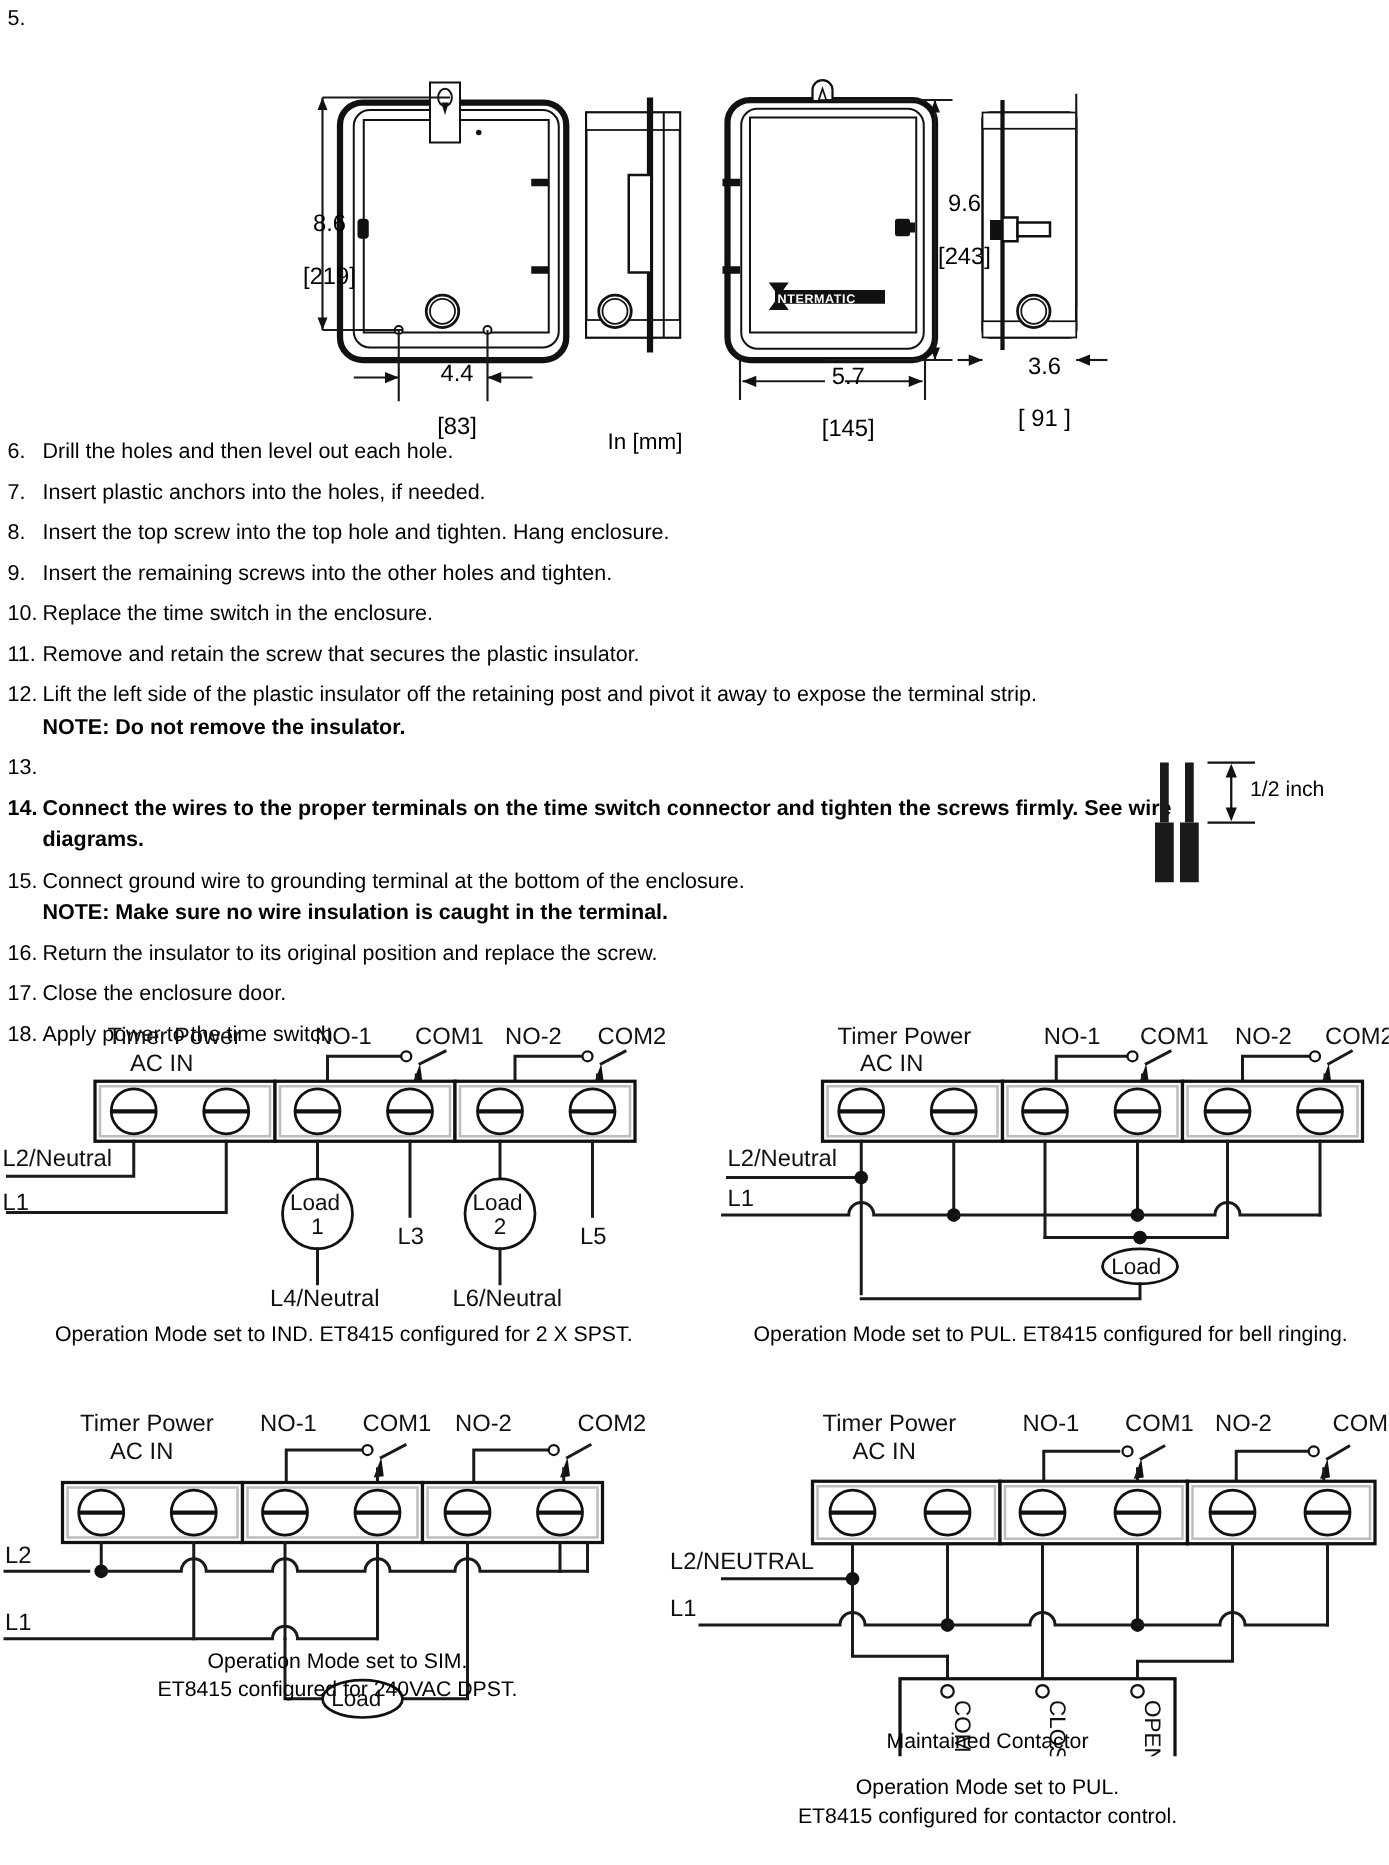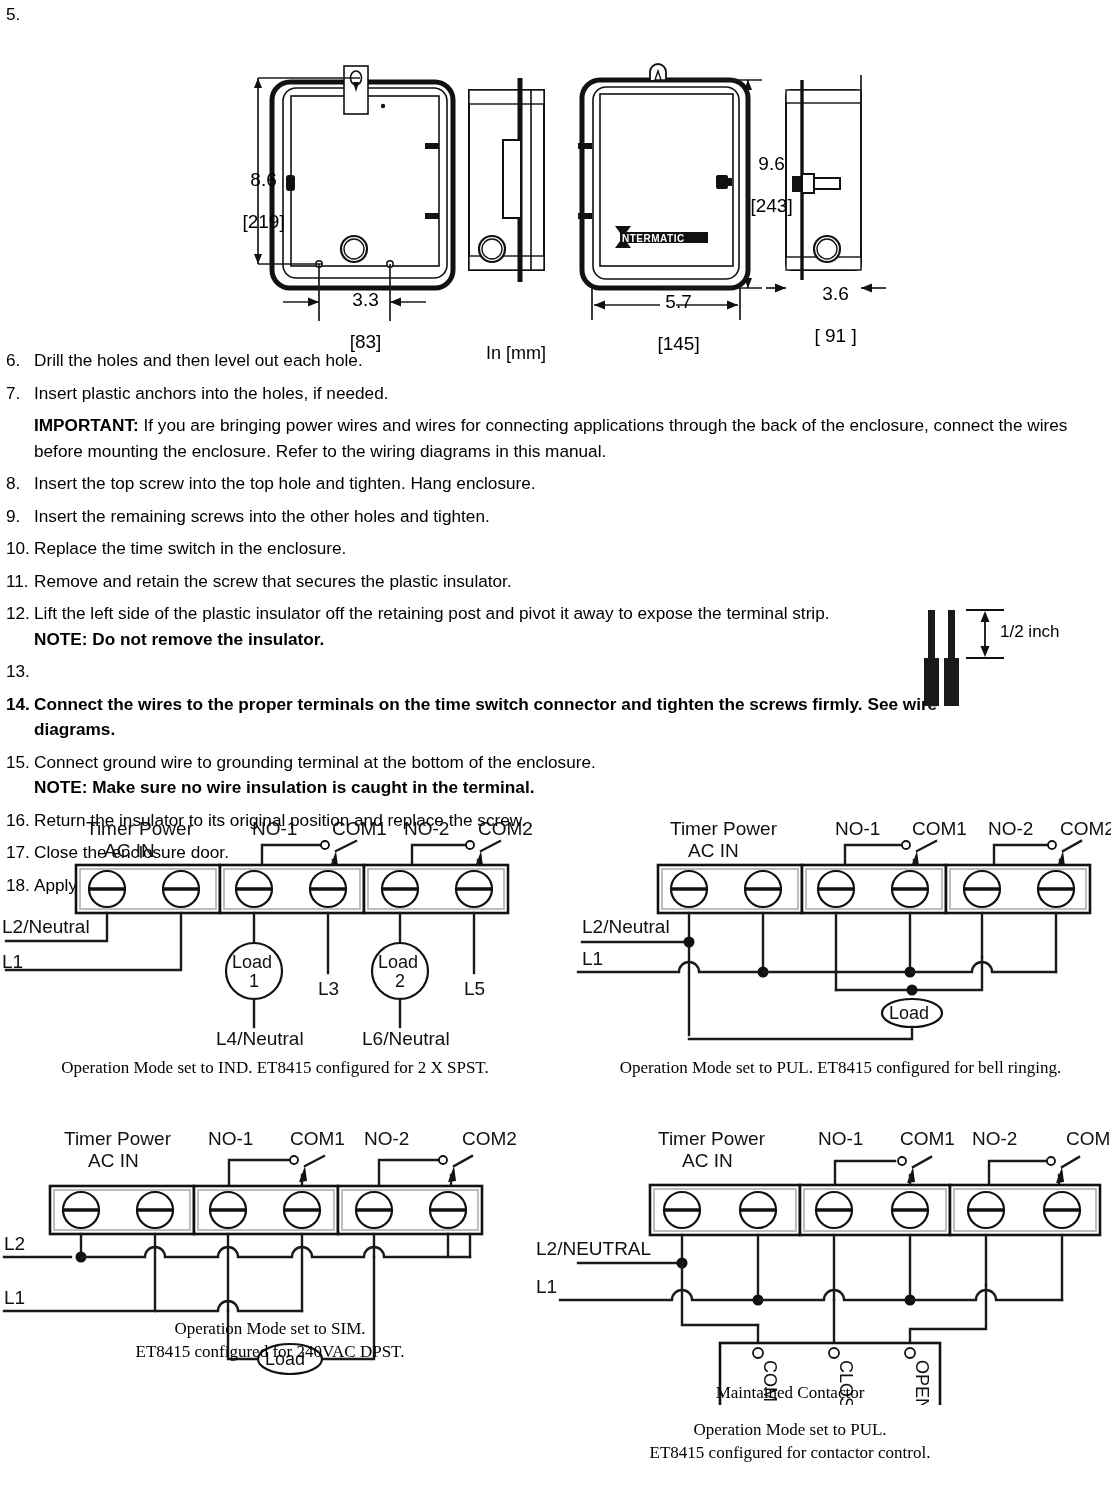--- a/index.html
+++ b/index.html
@@ -200,7 +200,7 @@
     <span>[219]</span>
   </div>
   <div class="dimlabel" style="left:322px; top:238px; width:66px;">
-    <span>3.3</span><br>
+    <span>4.4</span><br>
     <span>[83]</span>
   </div>
   <div class="dimlabel" style="left:727px; top:102px; width:68px;">

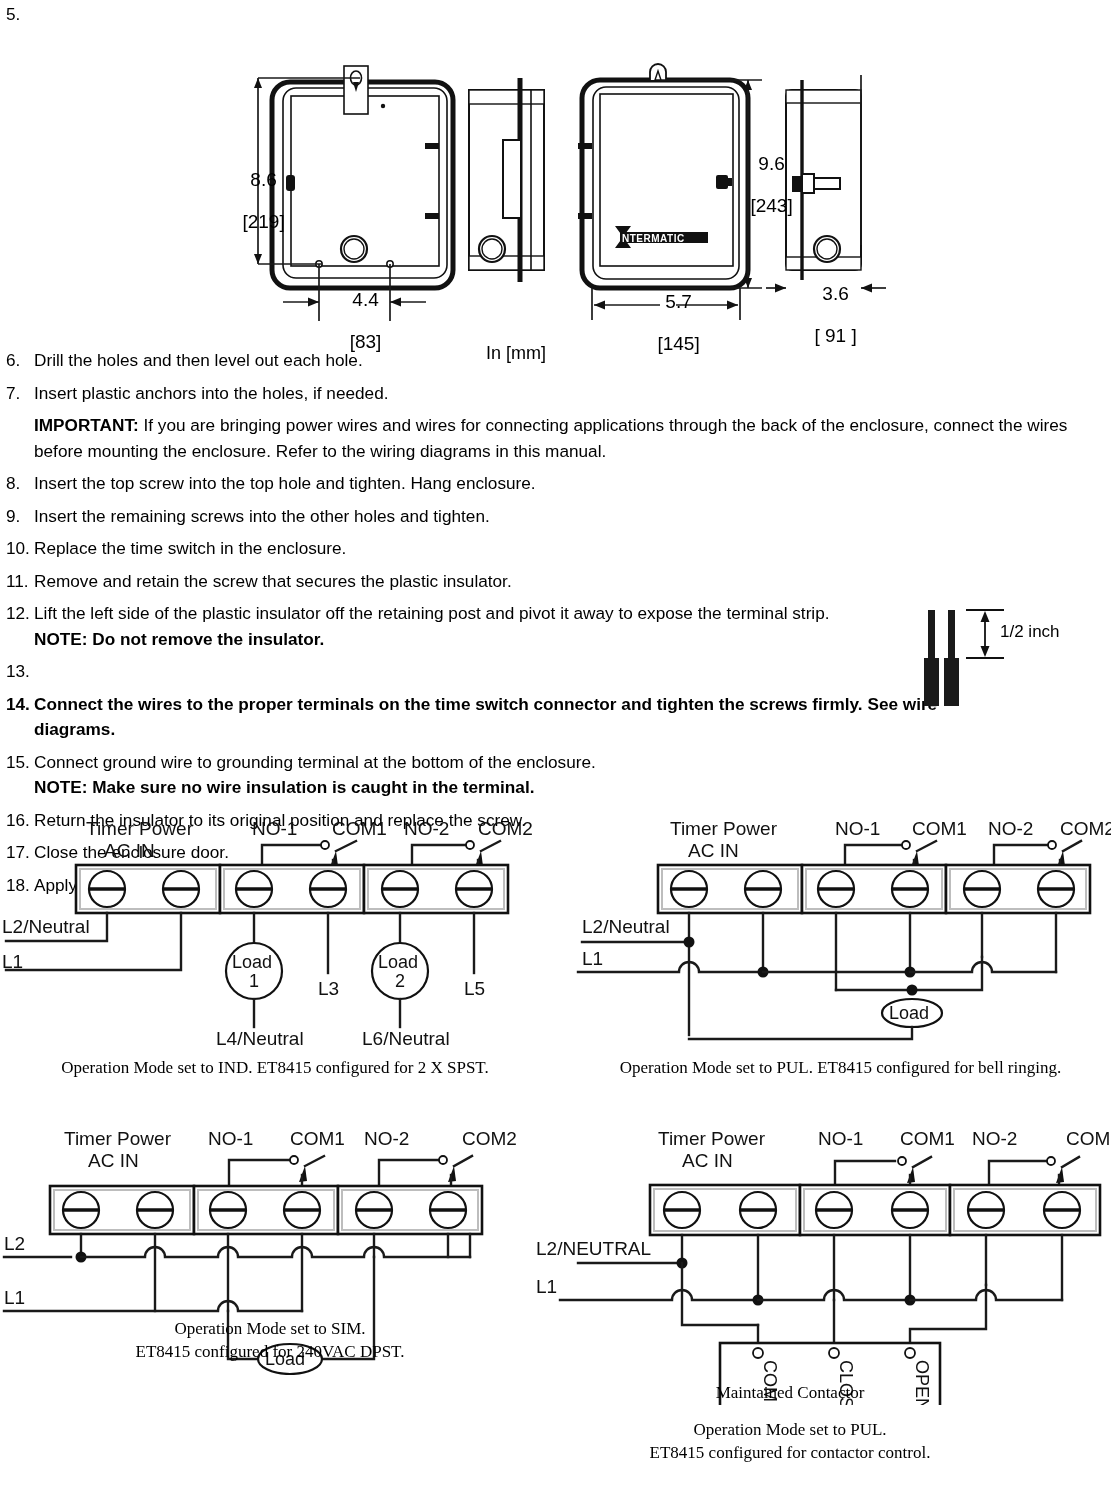--- a/index.html
+++ b/index.html
@@ -227,7 +227,6 @@
     <span class="num">7.</span>
     <span class="txt">Insert plastic anchors into the holes, if needed.</span>
   </div>
-  <div class="sub"><span class="b">IMPORTANT:</span><span> If you are bringing power wires and wires for connecting applications through the back of the enclosure, connect the wires before mounting the enclosure. Refer to the wiring diagrams in this manual.</span></div>
   <div class="step">
     <span class="num">8.</span>
     <span class="txt">Insert the top screw into the top hole and tighten. Hang enclosure.</span>

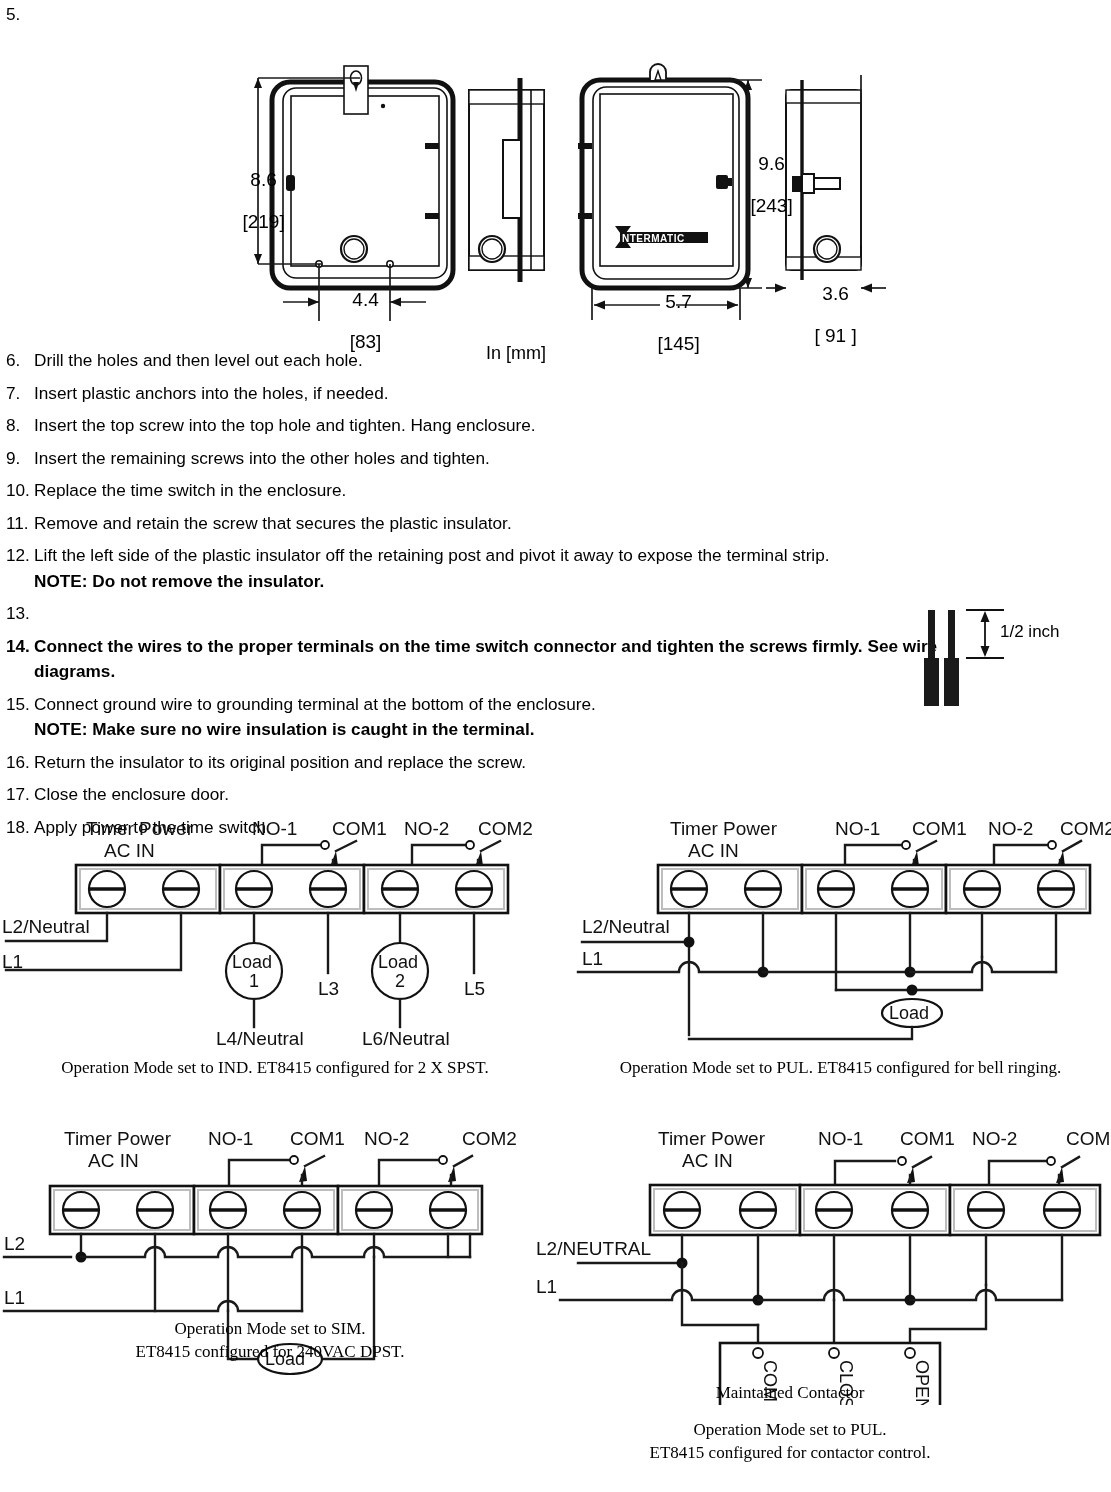--- a/index.html
+++ b/index.html
@@ -64,7 +64,6 @@
     line-height:23px;
     text-align:center;
     white-space:pre-line;
-    font-family:Liberation Serif, serif;
   }
   svg { display:block; }
   .ln { stroke:#1a1a1a; stroke-width:2.4; fill:none; stroke-linecap:square; }

